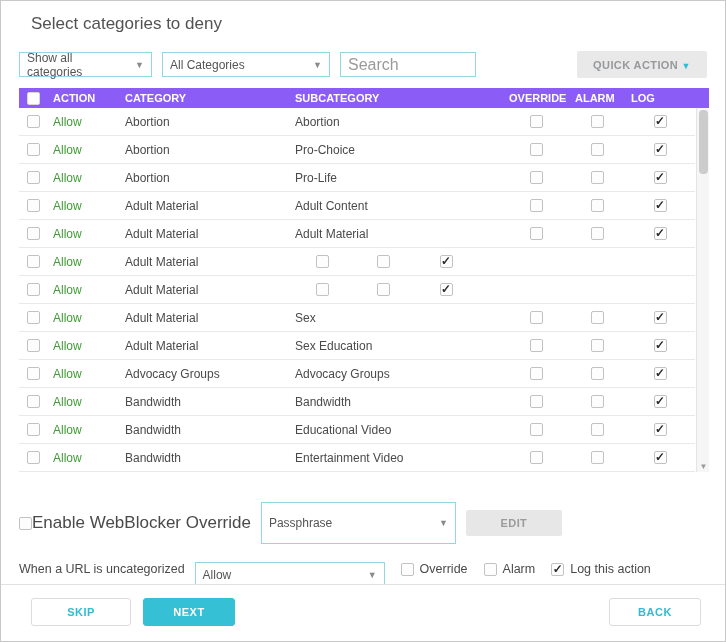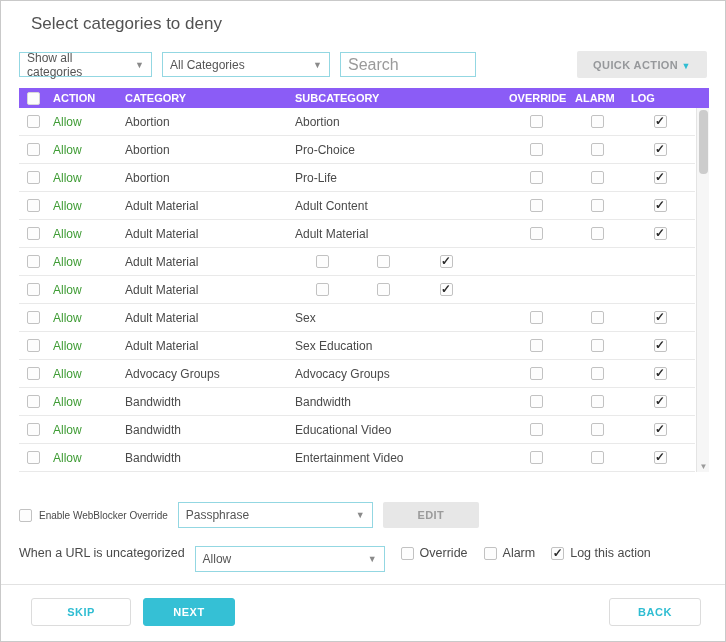--- a/index.html
+++ b/index.html
@@ -102,7 +102,7 @@
     display: flex; align-items: center;
     margin: 30px 18px 0 18px;
   }
-  .override-row .label { font-size: 10px; color: #4a4a4a; margin-left: 7px; }
+  .override-row .label { font-size: 17px; color: #4a4a4a; }
   .dd-passphrase { width: 195px; height: 26px; margin-left: 10px; }
   .edit-btn {
     width: 96px; height: 26px; margin-left: 10px;

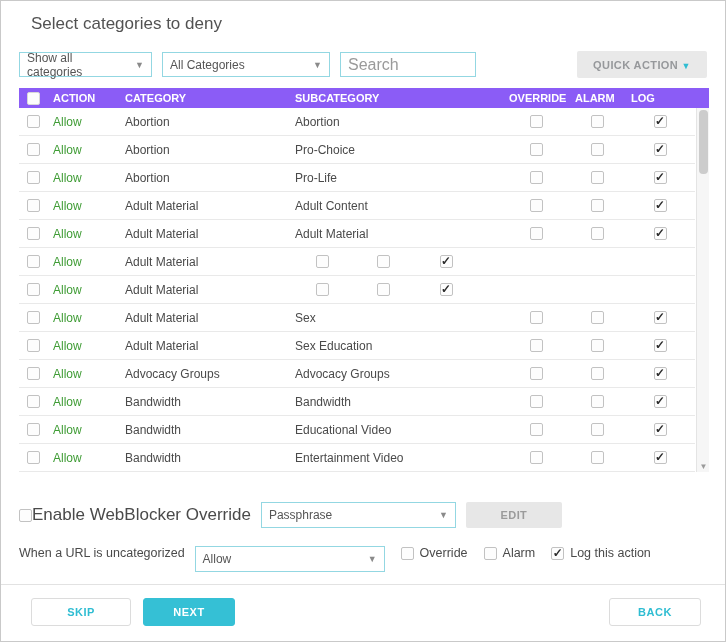--- a/index.html
+++ b/index.html
@@ -103,7 +103,7 @@
     margin: 30px 18px 0 18px;
   }
   .override-row .label { font-size: 17px; color: #4a4a4a; }
-  .dd-passphrase { width: 195px; height: 26px; margin-left: 10px; }
+  .dd-passphrase { width: 195px; height: 42px; margin-left: 10px; }
   .edit-btn {
     width: 96px; height: 26px; margin-left: 10px;
     background: #e7e7e7; border: none; border-radius: 2px;

